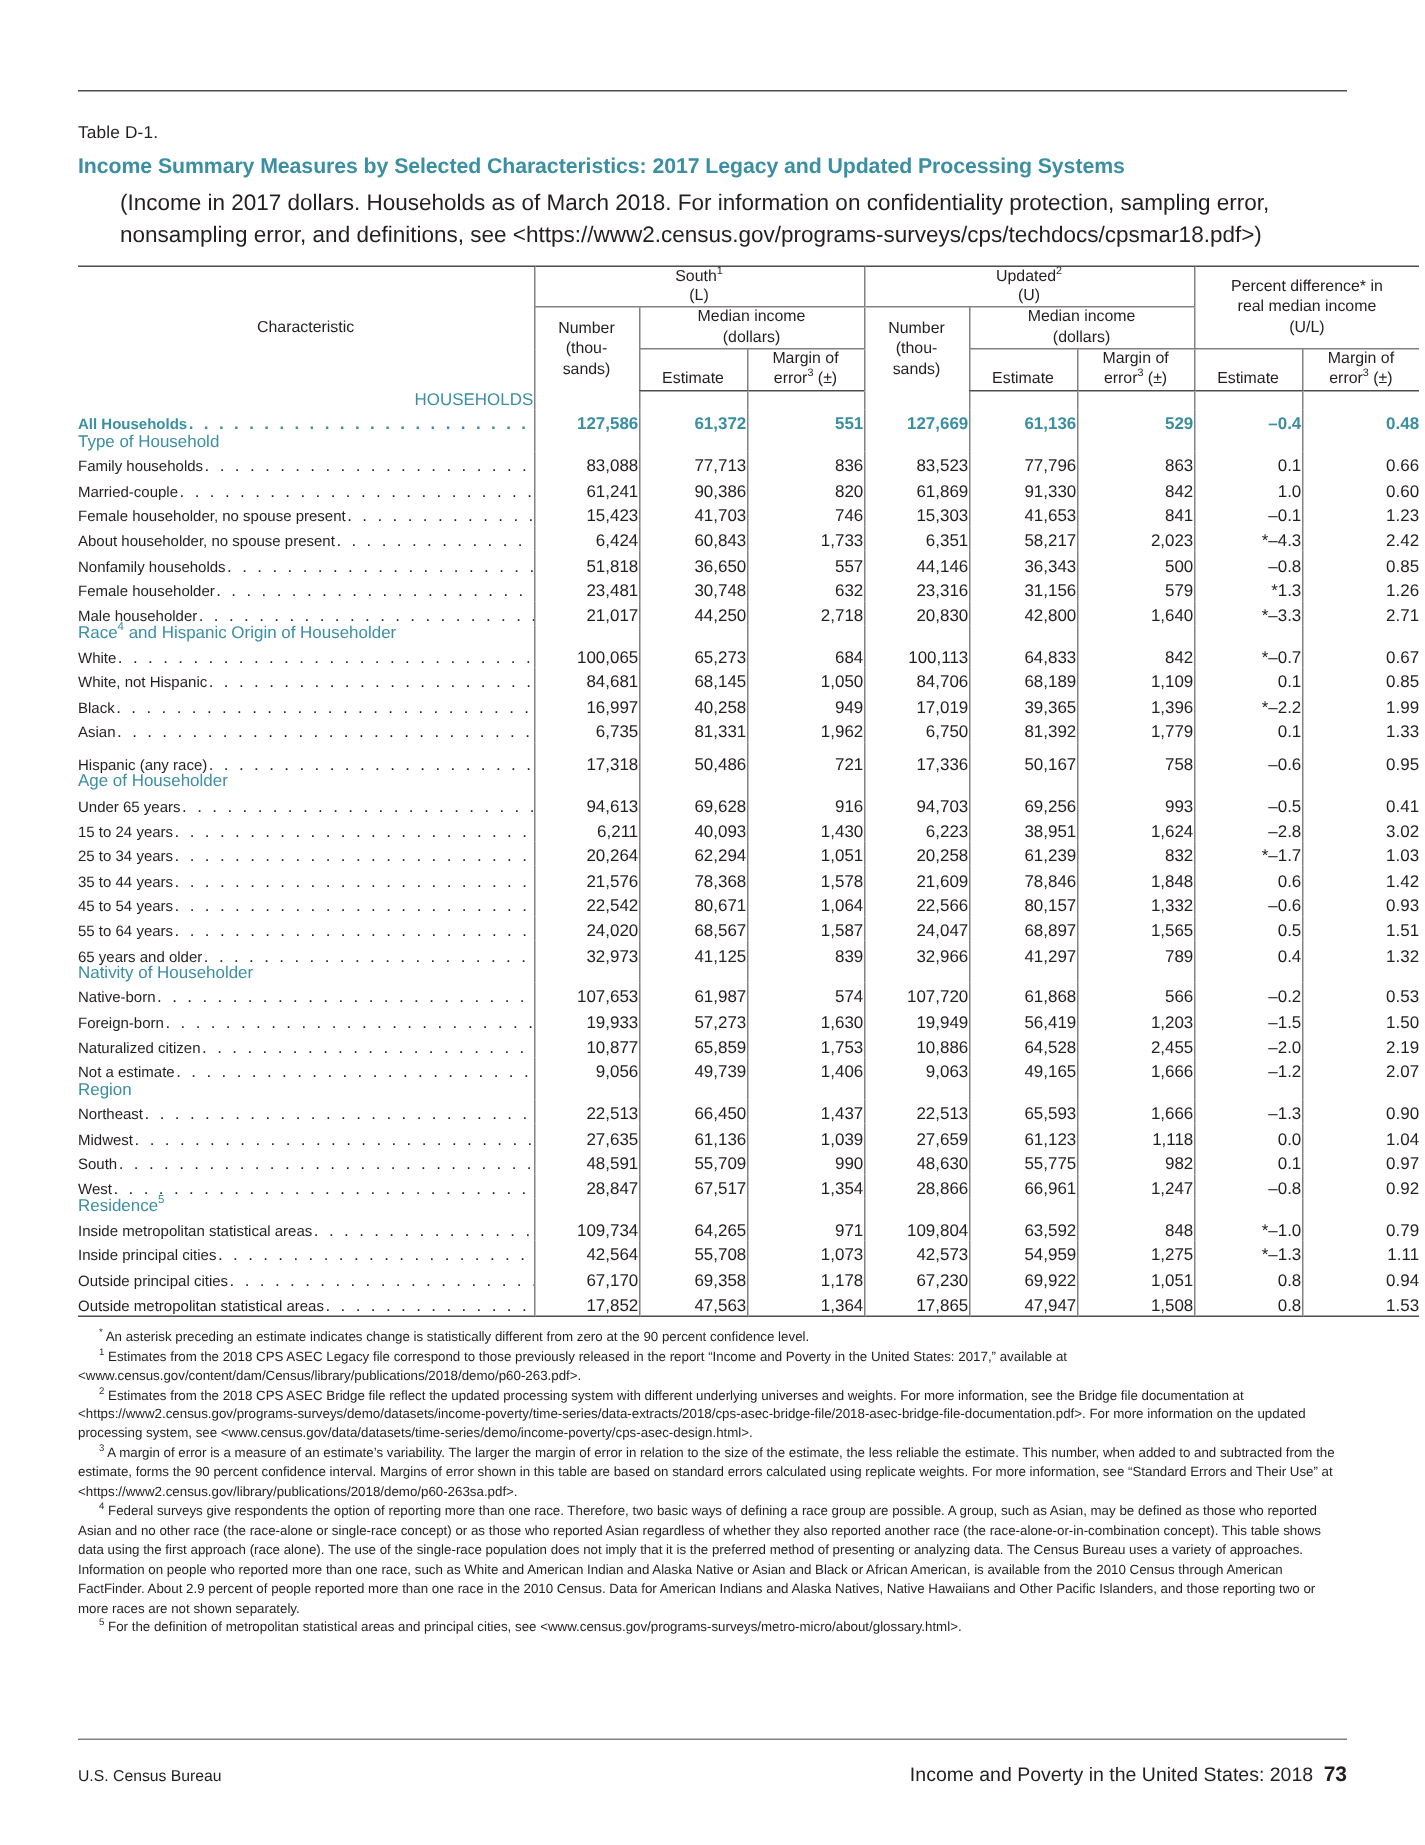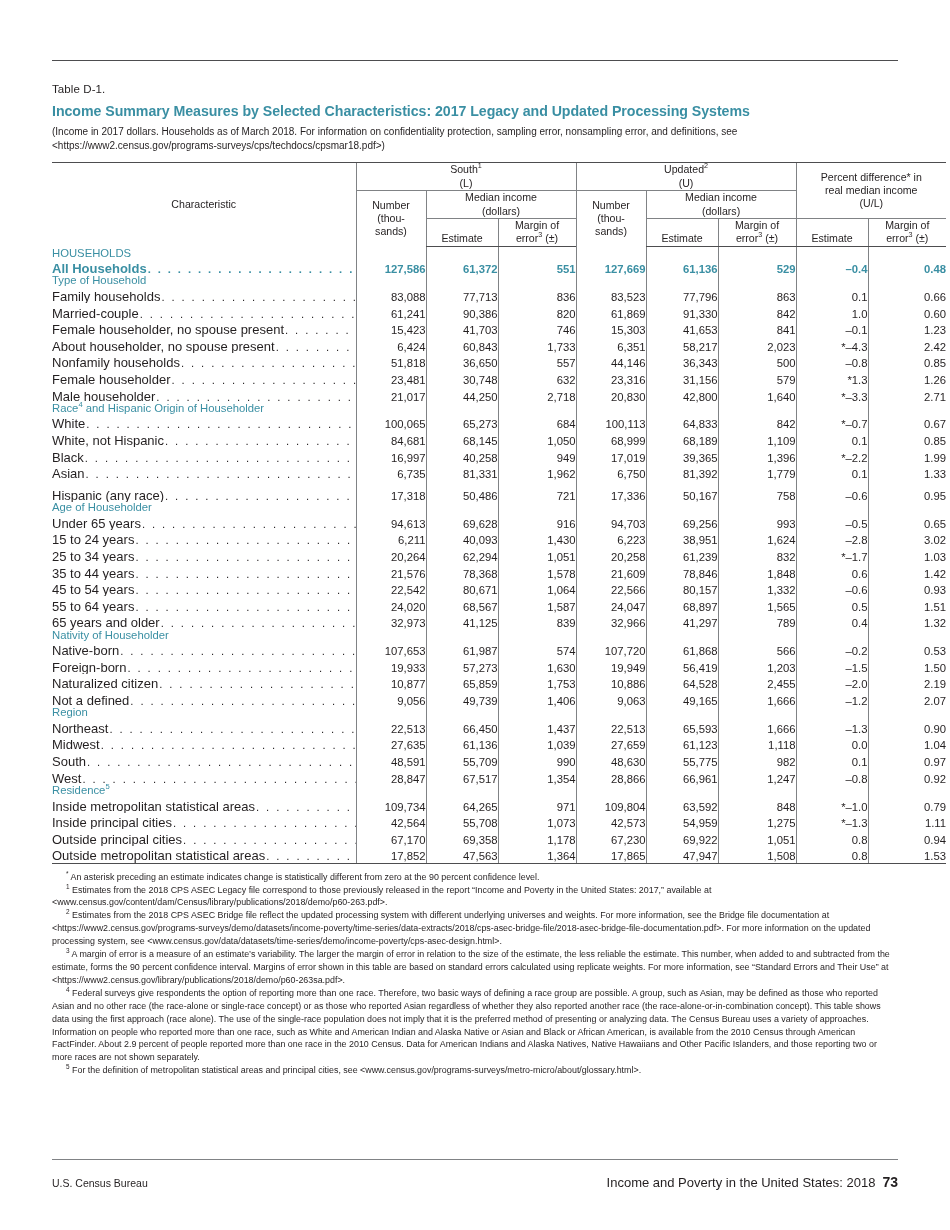--- a/index.html
+++ b/index.html
@@ -49,11 +49,12 @@
     letter-spacing: -0.05px;
   }
   .table-subtitle {
-    font-size: 10px;
+    font-size: 15px;
     color: #231f20;
     line-height: 1.42;
     padding-top: 4px;
     max-width: 850px;
+    margin-left: 28px;
   }
 
   

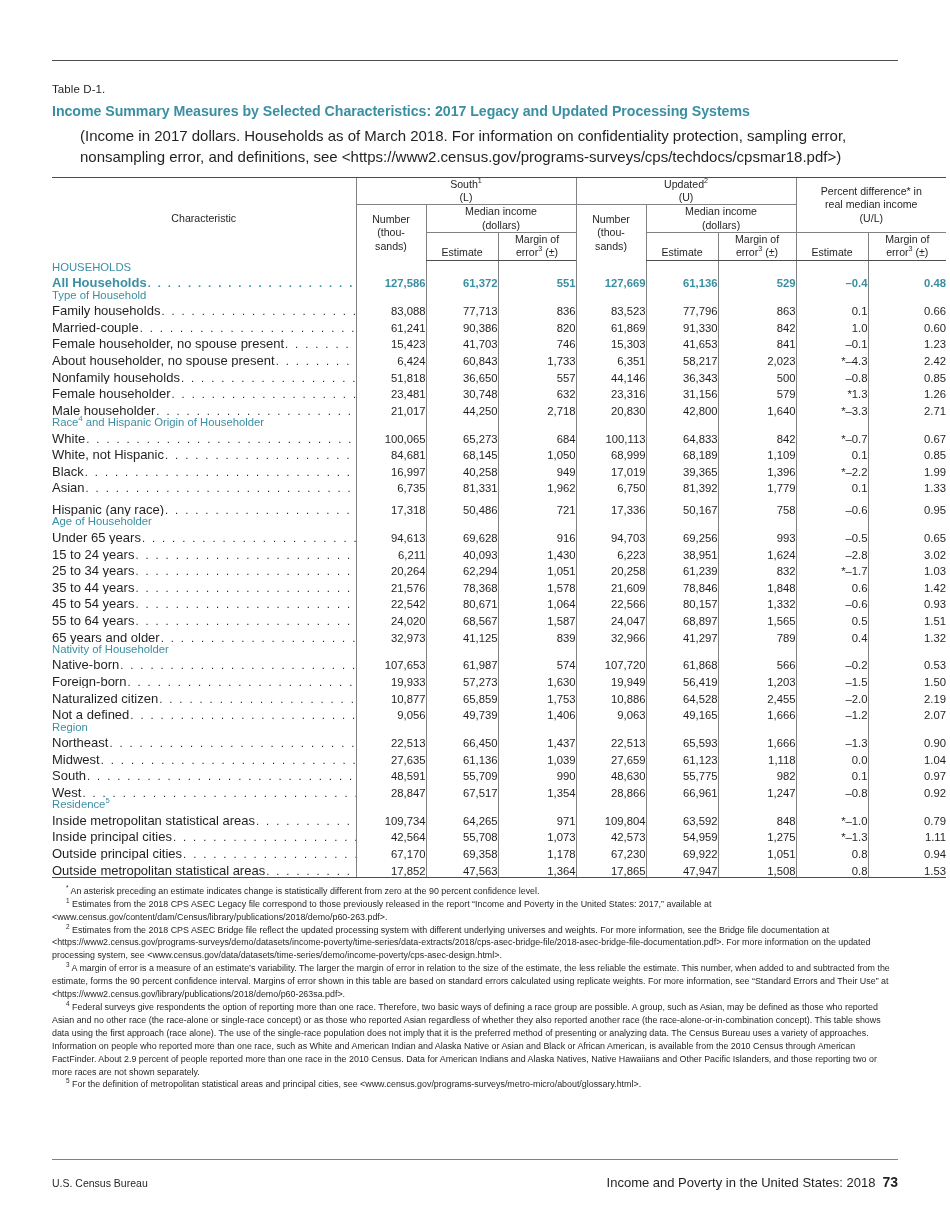--- a/index.html
+++ b/index.html
@@ -118,7 +118,7 @@
     line-height: 1.0;
     white-space: nowrap;
   }
-  .sect.nospace { padding-top: 1.5px; }
+  .sect.nospace { padding-top: 1.5px; text-align: right; }
 
   
   .total .lbl, .total .num { color: #3a8fa3; font-weight: bold; }

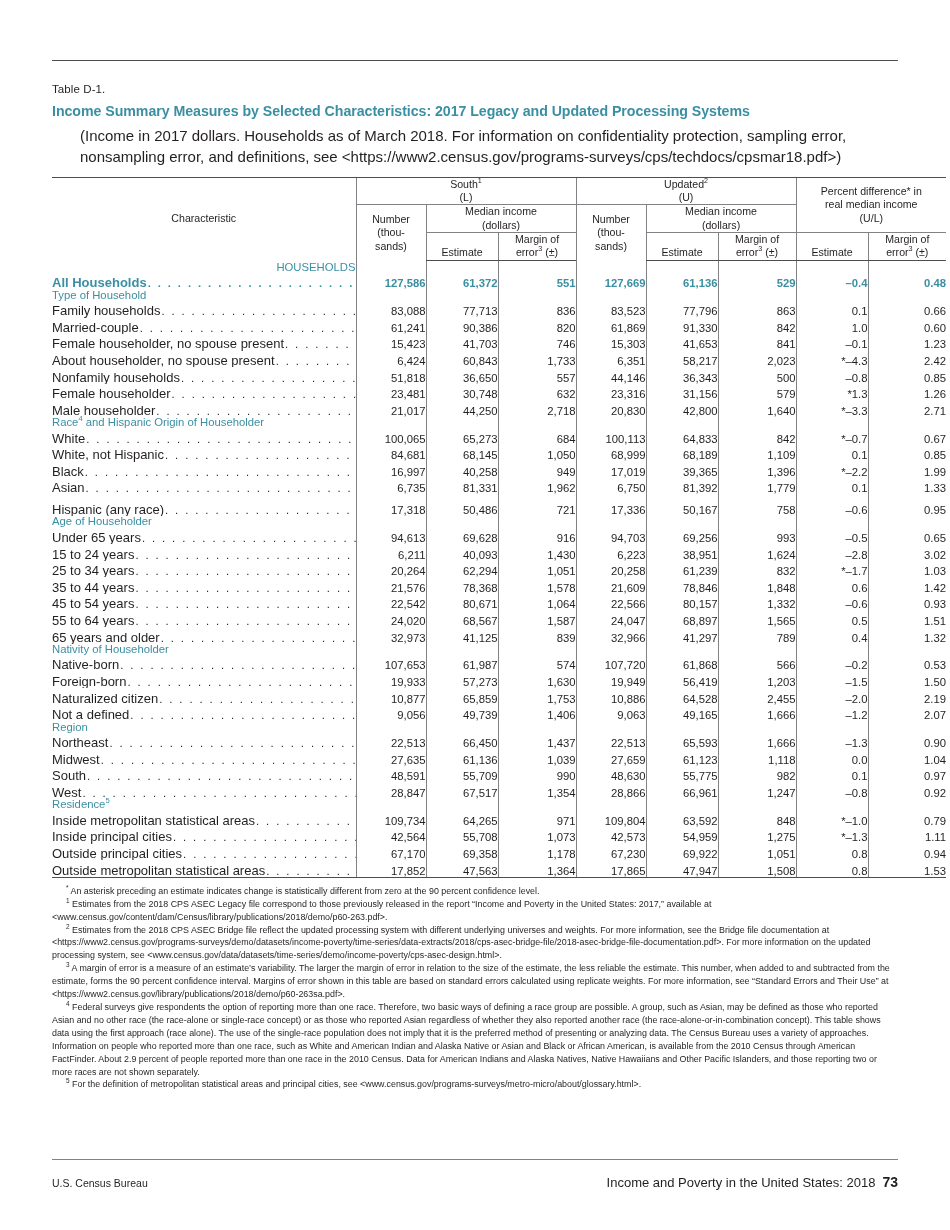--- a/index.html
+++ b/index.html
@@ -89,7 +89,7 @@
 
   
   .lbl {
-    font-size: 13px;
+    font-size: 10px;
     color: #231f20;
     text-align: left;
     line-height: 1.0;

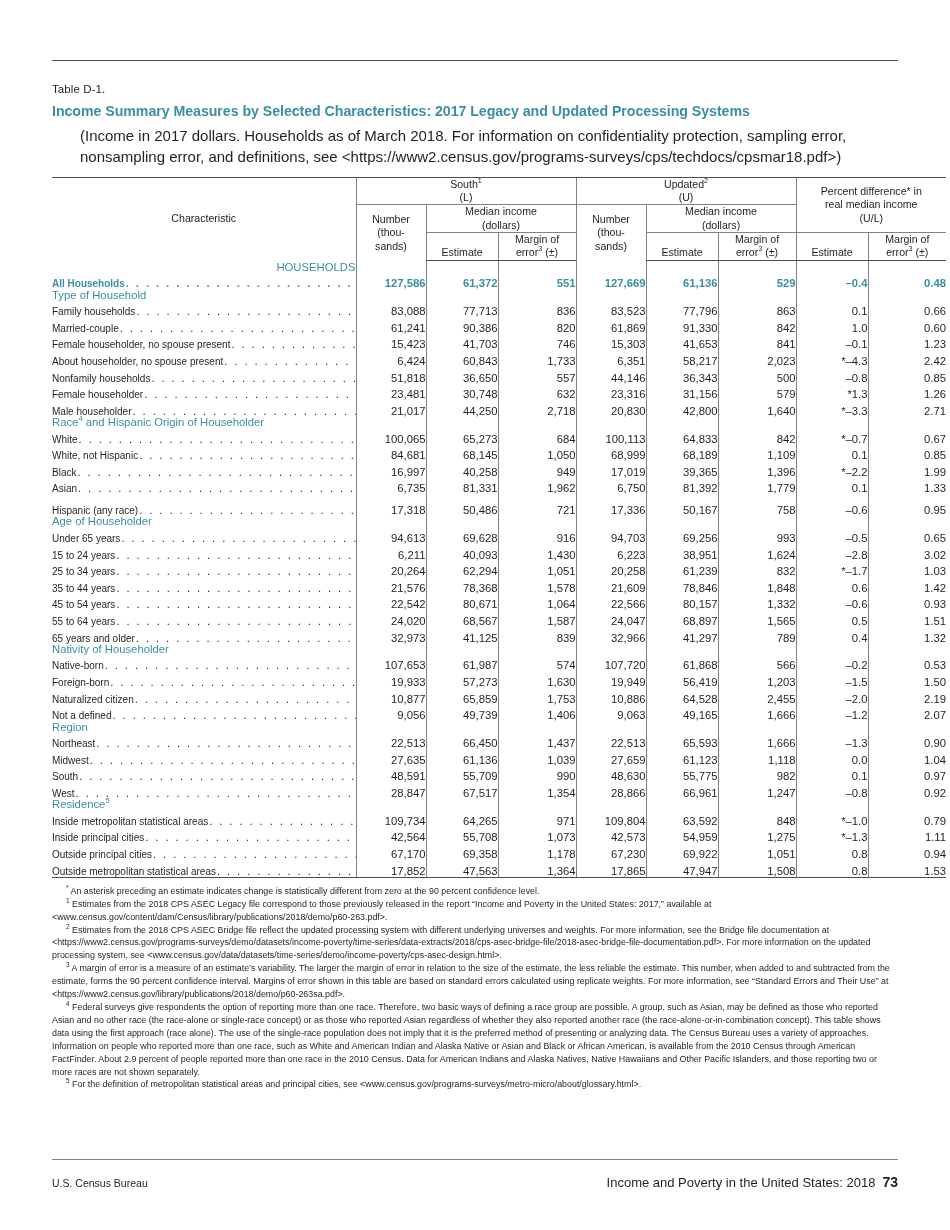--- a/index.html
+++ b/index.html
@@ -450,7 +450,7 @@
           <td class="num vl">84,681</td>
           <td class="num vl">68,145</td>
           <td class="num vl">1,050</td>
-          <td class="num vl">68,999</td>
+          <td class="num vl">84,706</td>
           <td class="num vl">68,189</td>
           <td class="num vl">1,109</td>
           <td class="num vl">0.1</td>

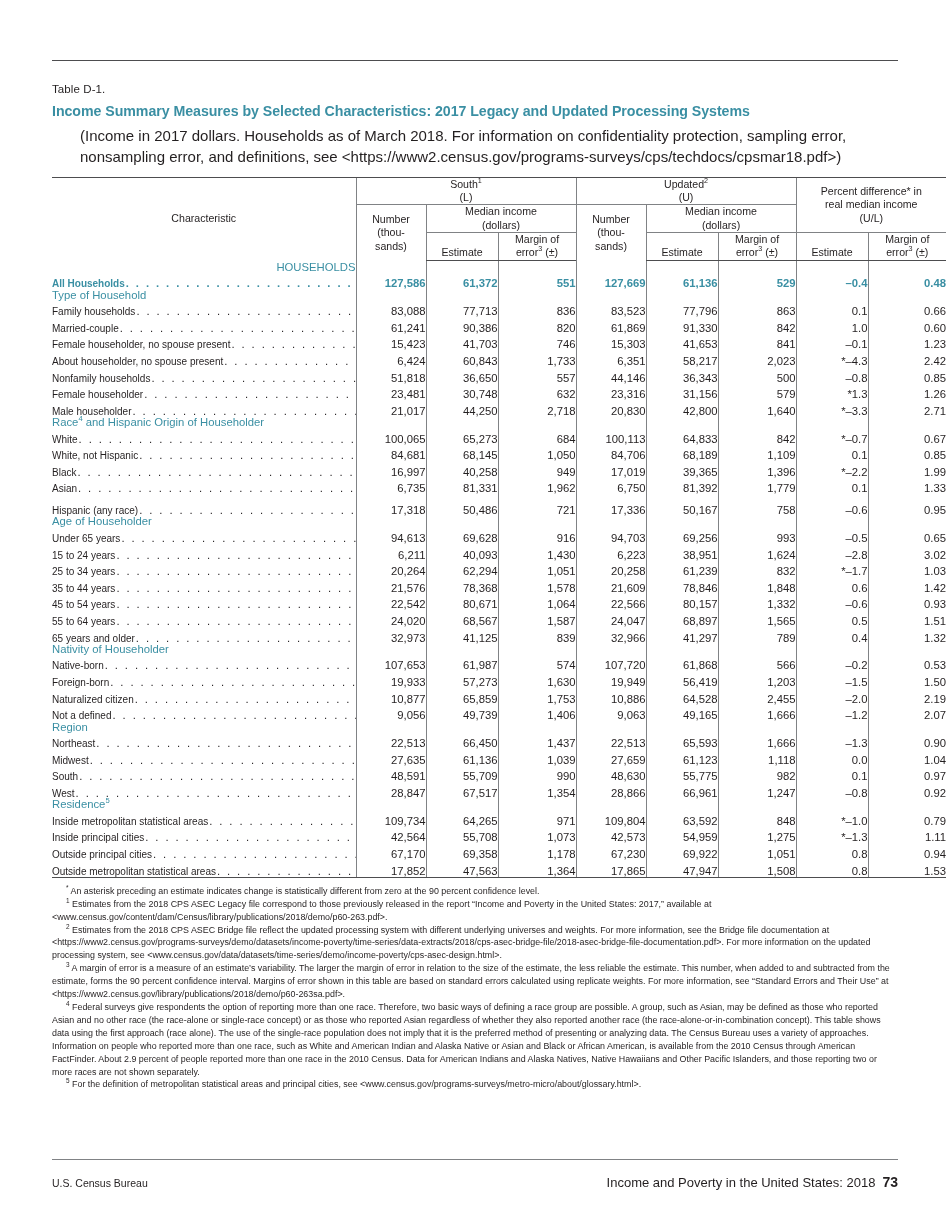--- a/index.html
+++ b/index.html
@@ -540,7 +540,7 @@
           <td class="num vl">69,256</td>
           <td class="num vl">993</td>
           <td class="num vl">–0.5</td>
-          <td class="num vl">0.65</td>
+          <td class="num vl">0.41</td>
         </tr>
         <tr class="rowline">
           <td class="lbl ind2">

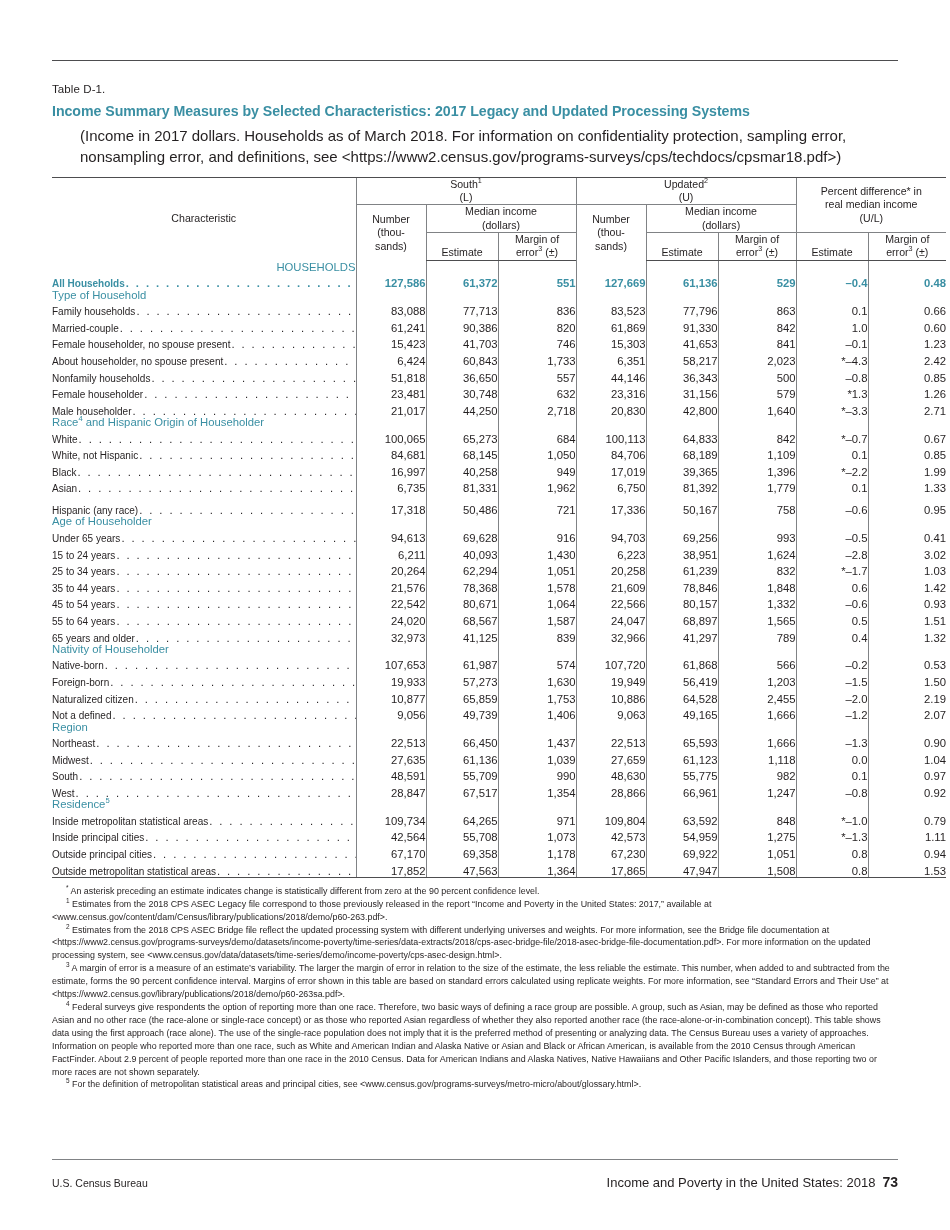--- a/index.html
+++ b/index.html
@@ -700,7 +700,7 @@
         <tr class="rowline">
           <td class="lbl ind1">
             <div class="leader">
-              <span class="txt">Not a defined</span>
+              <span class="txt">Not a estimate</span>
               <span class="dots"></span>
             </div>
           </td>

